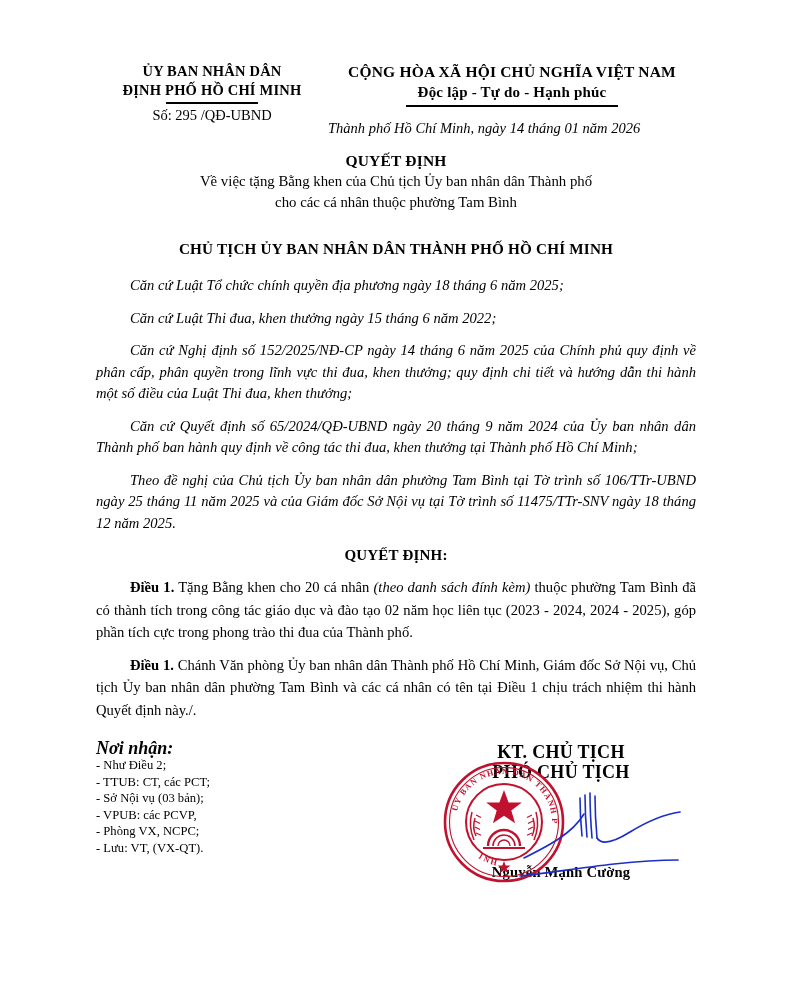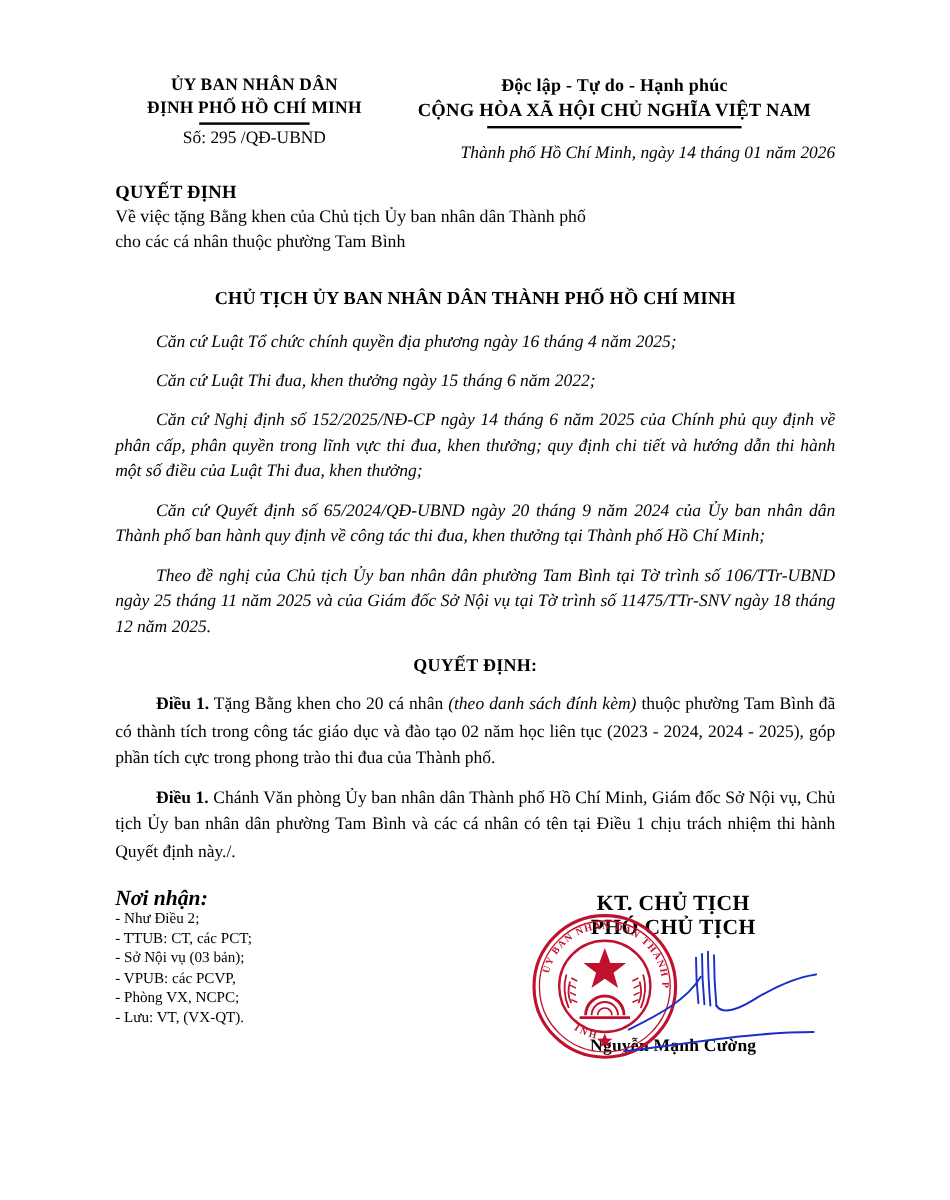--- a/index.html
+++ b/index.html
@@ -219,8 +219,8 @@
       <div class="so-line">Số:   295   /QĐ-UBND</div>
     </div>
     <div class="hdr-right">
+      <div class="hdr-line big">CỘNG HÒA XÃ HỘI CHỦ NGHĨA VIỆT NAM</div>
       <div class="hdr-line sub">Độc lập - Tự do - Hạnh phúc</div>
-      <div class="hdr-line big">CỘNG HÒA XÃ HỘI CHỦ NGHĨA VIỆT NAM</div>
       <div class="rule rule-right"></div>
       <div class="date-line">Thành phố Hồ Chí Minh, ngày 14   tháng 01 năm 2026</div>
     </div>

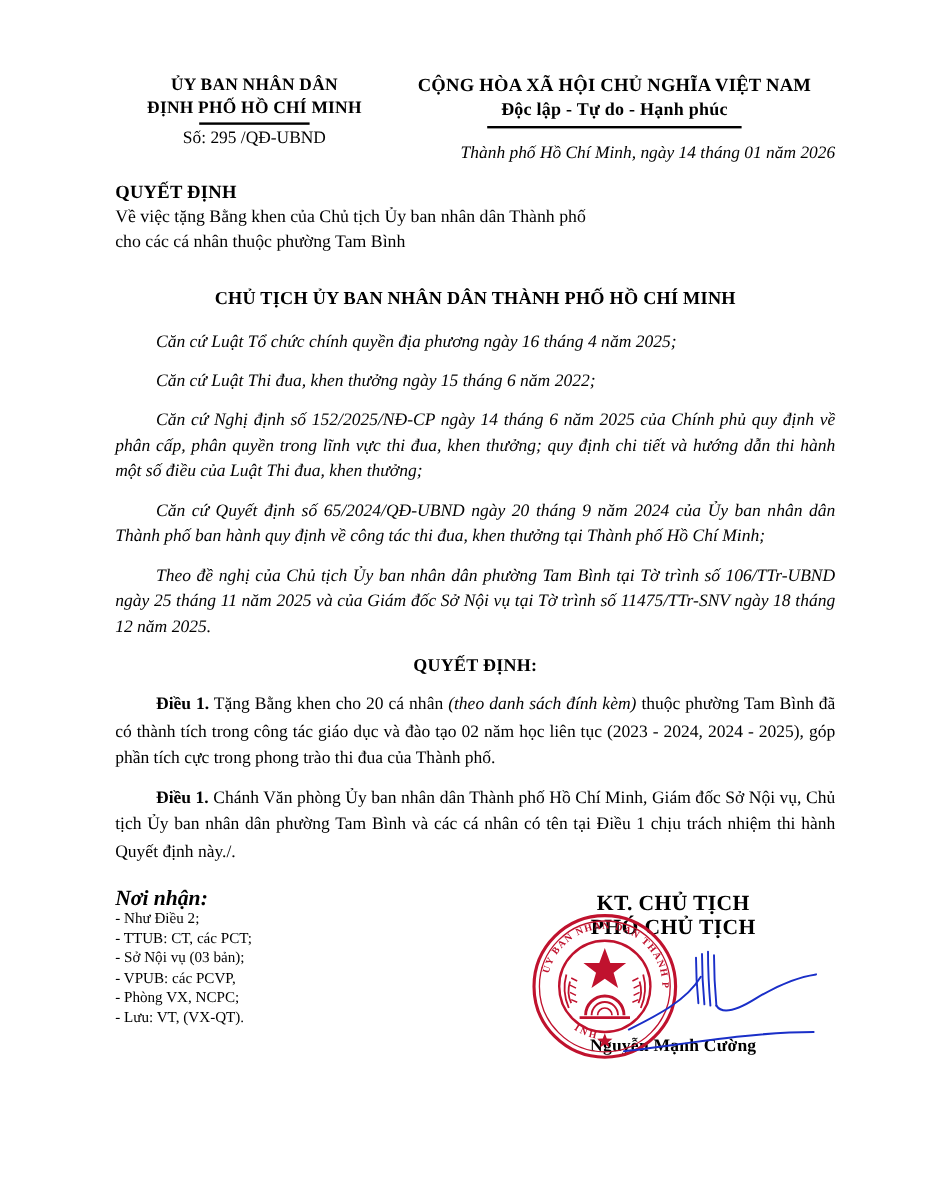--- a/index.html
+++ b/index.html
@@ -74,7 +74,7 @@
     margin-top: 13px;
     font-size: 14.5px;
     font-style: italic;
-    text-align: right;
+    text-align: left;
     white-space: nowrap;
   }
 

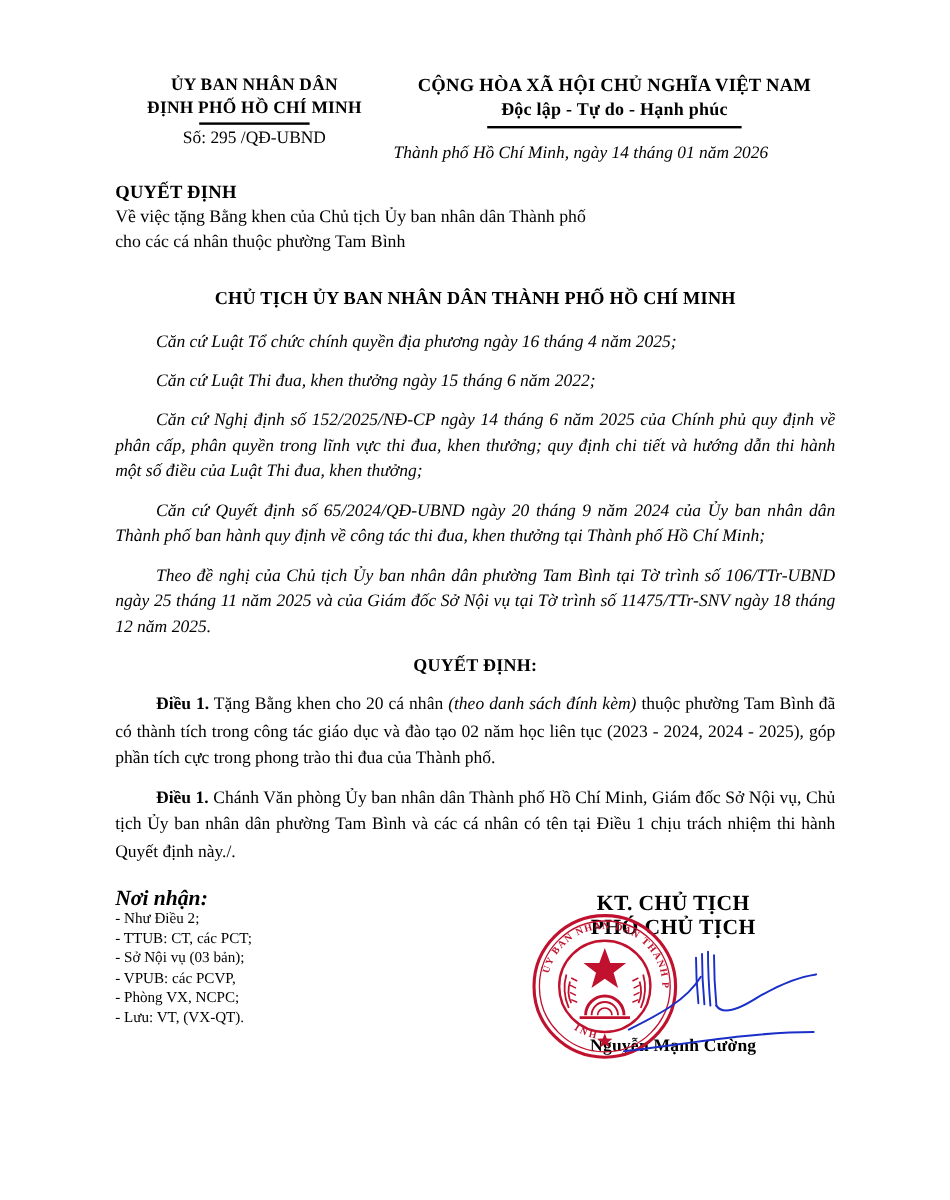--- a/index.html
+++ b/index.html
@@ -84,6 +84,7 @@
     top: 150px;
     left: 96px;
     right: 96px;
+    text-align: center;
   }
   .title-main {
     font-weight: bold;

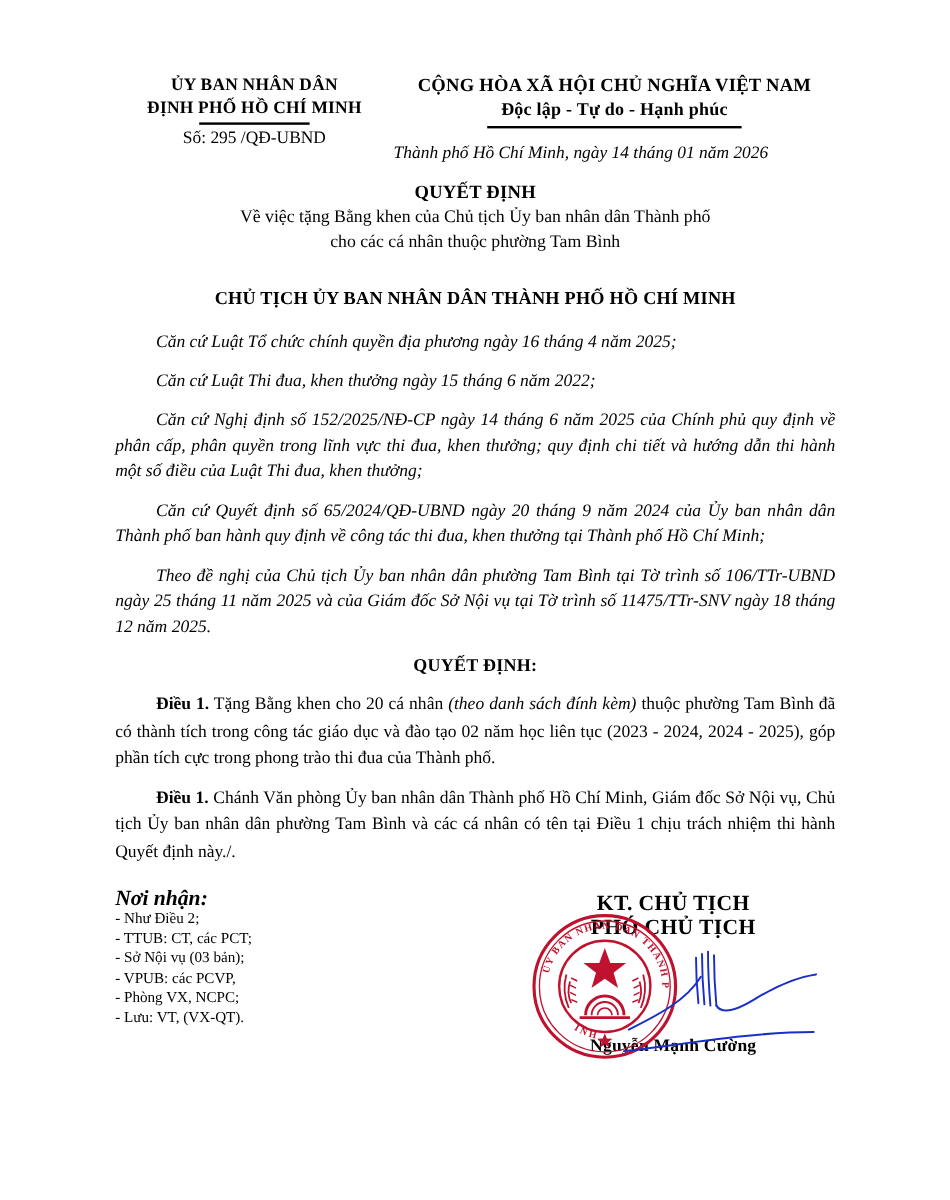--- a/index.html
+++ b/index.html
@@ -236,7 +236,7 @@
   <div class="body-block">
     <div class="chutich-line">CHỦ TỊCH ỦY BAN NHÂN DÂN THÀNH PHỐ HỒ CHÍ MINH</div>
 
-    <p class="para">Căn cứ Luật Tổ chức chính quyền địa phương ngày 16 tháng 4 năm 2025;</p>
+    <p class="para">Căn cứ Luật Tổ chức chính quyền địa phương ngày 18 tháng 6 năm 2025;</p>
     <p class="para">Căn cứ Luật Thi đua, khen thưởng ngày 15 tháng 6 năm 2022;</p>
     <p class="para">Căn cứ Nghị định số 152/2025/NĐ-CP ngày 14 tháng 6 năm 2025 của Chính phủ quy định về phân cấp, phân quyền trong lĩnh vực thi đua, khen thưởng; quy định chi tiết và hướng dẫn thi hành một số điều của Luật Thi đua, khen thưởng;</p>
     <p class="para">Căn cứ Quyết định số 65/2024/QĐ-UBND ngày 20 tháng 9 năm 2024 của Ủy ban nhân dân Thành phố ban hành quy định về công tác thi đua, khen thưởng tại Thành phố Hồ Chí Minh;</p>

